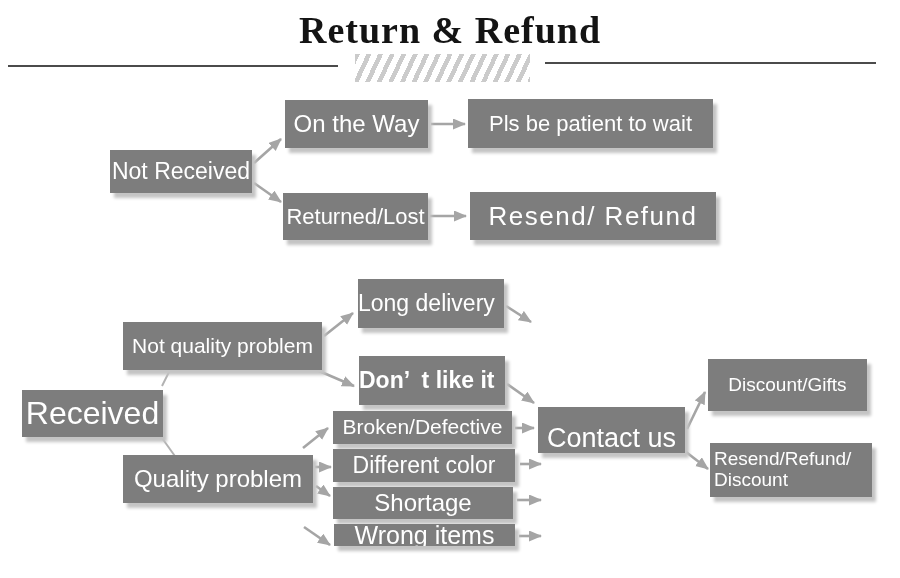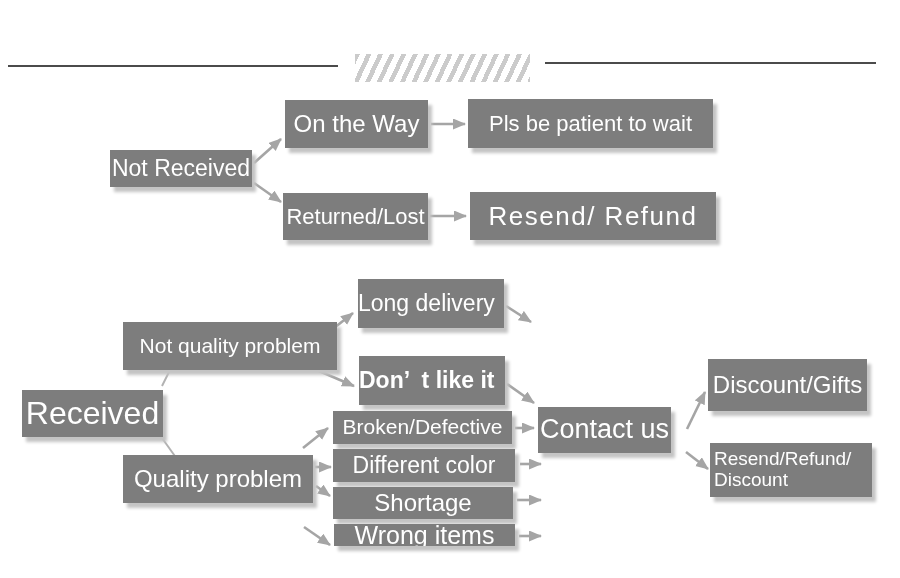--- a/index.html
+++ b/index.html
@@ -34,6 +34,7 @@
 
 <div class="canvas" style="--bg: #ffffff; --box: #7d7d7d; --boxText: #ffffff; --shadow: #c4c4c4; --rule: #4b4b4b; --hatch: #cbcbcb; --title: #141414;">
 
+  <div class="title">Return &amp; Refund</div>
   <div class="rule rule-left"></div>
   <div class="hatch"></div>
   <div class="rule rule-right"></div>

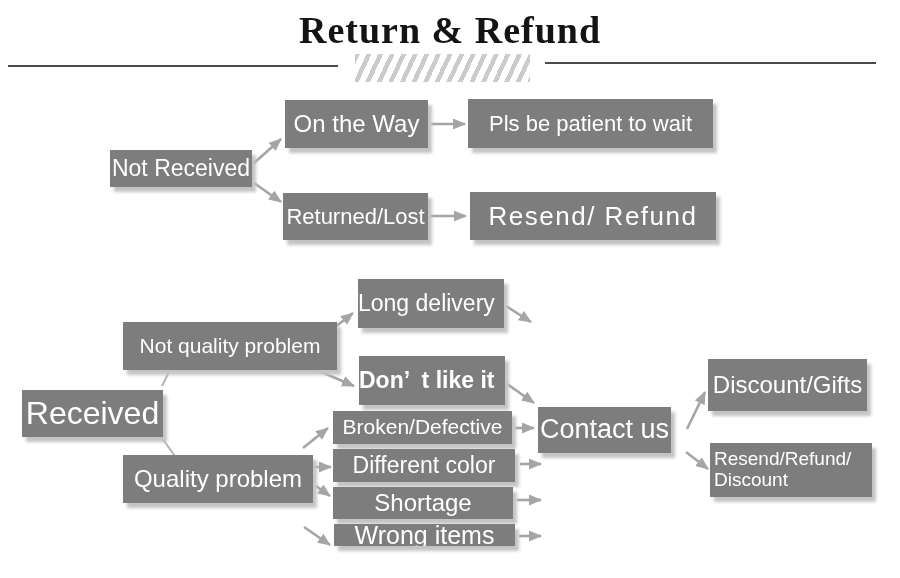--- a/index.html
+++ b/index.html
@@ -70,7 +70,7 @@
   </svg>
 
   <div id="nodes">
-      <div class="node" style="left: 110px; top: 150px; width: 142px; height: 37px; font-size: 23px;"><span>Not Received</span></div>
+      <div class="node" style="left: 110px; top: 150px; width: 142px; height: 43px; font-size: 23px;"><span>Not Received</span></div>
       <div class="node" style="left: 285px; top: 100px; width: 143px; height: 48px; font-size: 24px;"><span>On the Way</span></div>
       <div class="node" style="left: 468px; top: 99px; width: 245px; height: 49px; font-size: 22px;"><span>Pls be patient to wait</span></div>
       <div class="node" style="left: 283px; top: 193px; width: 145px; height: 47px; font-size: 22px;"><span>Returned/Lost</span></div>

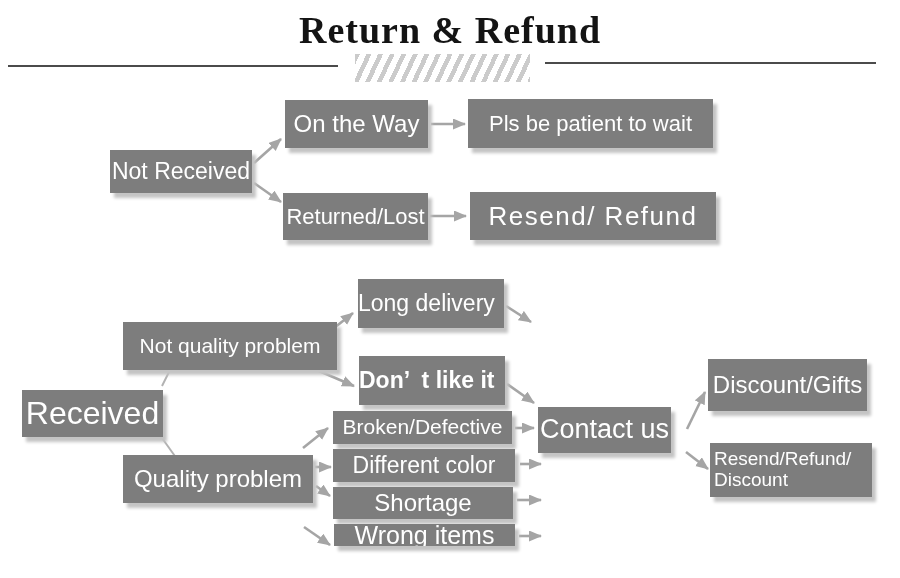--- a/index.html
+++ b/index.html
@@ -75,7 +75,7 @@
       <div class="node" style="left: 468px; top: 99px; width: 245px; height: 49px; font-size: 22px;"><span>Pls be patient to wait</span></div>
       <div class="node" style="left: 283px; top: 193px; width: 145px; height: 47px; font-size: 22px;"><span>Returned/Lost</span></div>
       <div class="node" style="left: 470px; top: 192px; width: 246px; height: 48px; font-size: 26px; letter-spacing: 1.5px;"><span>Resend/ Refund</span></div>
-      <div class="node" style="left: 123px; top: 322px; width: 214px; height: 48px; font-size: 21px;"><span>Not quality problem</span></div>
+      <div class="node" style="left: 123px; top: 322px; width: 199px; height: 48px; font-size: 21px;"><span>Not quality problem</span></div>
       <div class="node" style="left: 22px; top: 390px; width: 141px; height: 47px; font-size: 32px;"><span>Received</span></div>
       <div class="node" style="left: 123px; top: 455px; width: 190px; height: 48px; font-size: 24px;"><span>Quality problem</span></div>
       <div class="node align-left" style="left: 358px; top: 279px; width: 146px; height: 49px; font-size: 23px;"><span>Long delivery</span></div>

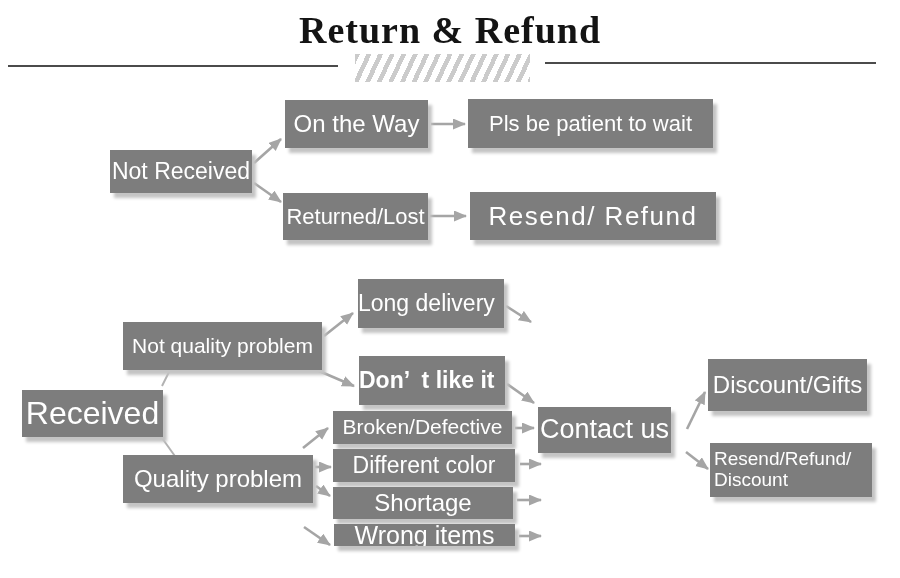--- a/index.html
+++ b/index.html
@@ -85,7 +85,7 @@
       <div class="node" style="left: 333px; top: 487px; width: 180px; height: 32px; font-size: 24px;"><span>Shortage</span></div>
       <div class="node" style="left: 334px; top: 524px; width: 181px; height: 22px; font-size: 25px;"><span>Wrong items</span></div>
       <div class="node" style="left: 538px; top: 407px; width: 133px; height: 46px; font-size: 27px;"><span>Contact us</span></div>
-      <div class="node" style="left: 708px; top: 359px; width: 159px; height: 52px; font-size: 24px;"><span>Discount/Gifts</span></div>
+      <div class="node" style="left: 708px; top: 359px; width: 159px; height: 52px; font-size: 19px;"><span>Discount/Gifts</span></div>
       <div class="node align-left" style="left: 710px; top: 443px; width: 162px; height: 54px; font-size: 19px; padding-left: 4px;"><span>Resend/Refund/
 Discount</span></div>
     </div>

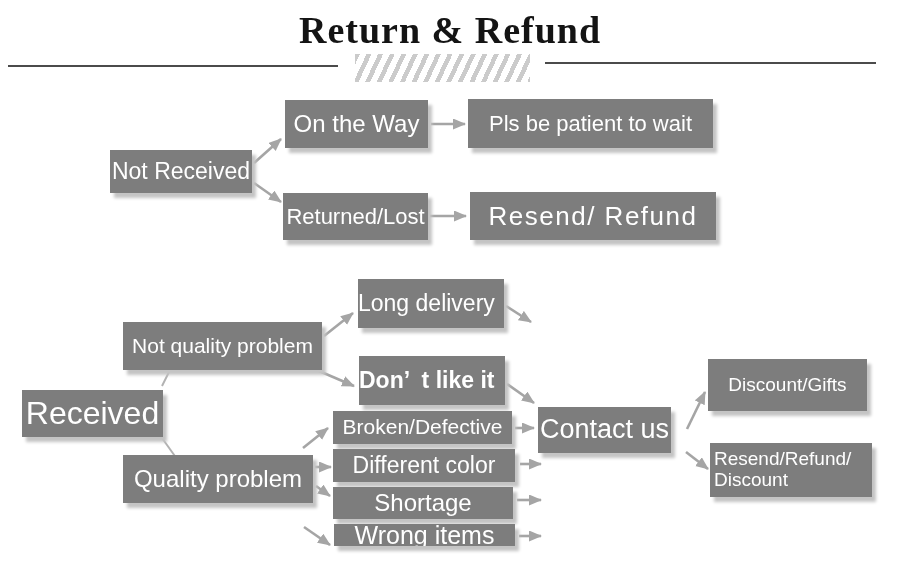--- a/index.html
+++ b/index.html
@@ -84,7 +84,7 @@
       <div class="node" style="left: 333px; top: 449px; width: 182px; height: 33px; font-size: 23px;"><span>Different color</span></div>
       <div class="node" style="left: 333px; top: 487px; width: 180px; height: 32px; font-size: 24px;"><span>Shortage</span></div>
       <div class="node" style="left: 334px; top: 524px; width: 181px; height: 22px; font-size: 25px;"><span>Wrong items</span></div>
-      <div class="node" style="left: 538px; top: 407px; width: 133px; height: 46px; font-size: 27px;"><span>Contact us</span></div>
+      <div class="node" style="left: 538px; top: 407px; width: 147px; height: 46px; font-size: 27px; align-items: flex-end;"><span>Contact us</span></div>
       <div class="node" style="left: 708px; top: 359px; width: 159px; height: 52px; font-size: 19px;"><span>Discount/Gifts</span></div>
       <div class="node align-left" style="left: 710px; top: 443px; width: 162px; height: 54px; font-size: 19px; padding-left: 4px;"><span>Resend/Refund/
 Discount</span></div>

